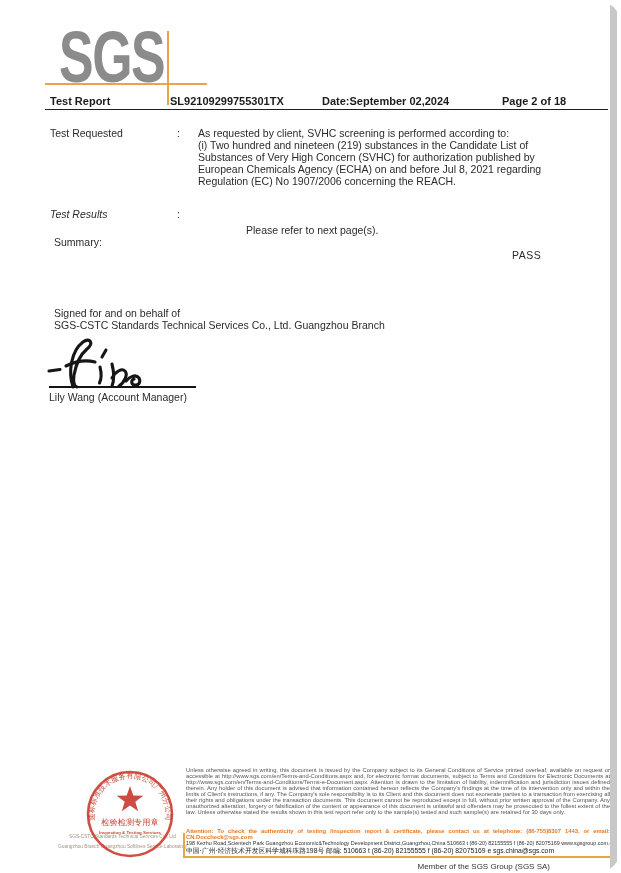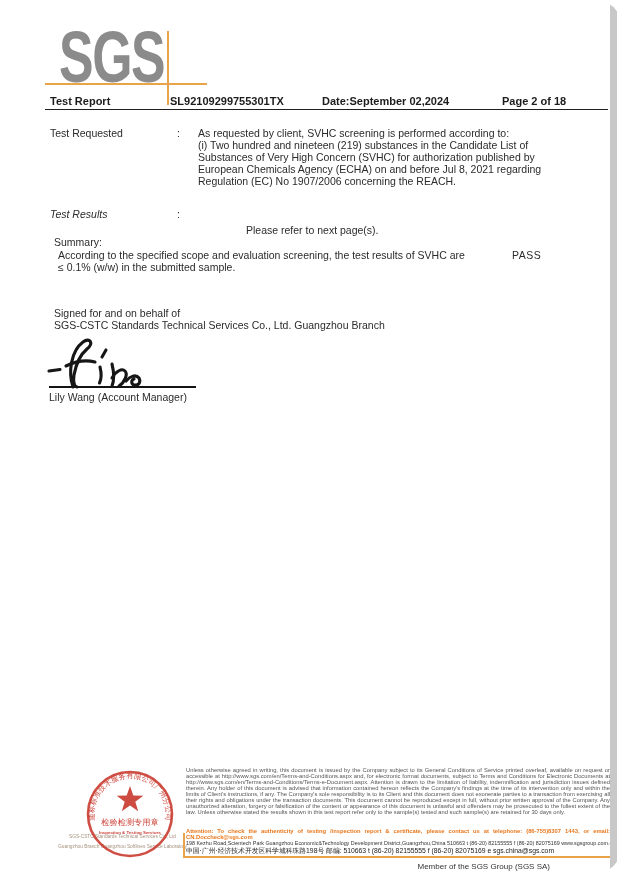--- a/index.html
+++ b/index.html
@@ -56,8 +56,6 @@
   <div class="abs val" style="left:198px;top:224px;margin-left:48px;">Please refer to next page(s).</div>
 
   <div class="abs lbl" style="left:54px;top:236px;">Summary:</div>
-  <div class="abs val ml" style="left:58px;top:249px;width:450px;">According to the specified scope and evaluation screening, the test results of SVHC are
-≤ 0.1% (w/w) in the submitted sample.</div>
   <div class="abs pass" style="left:512px;top:249px;">PASS</div>
 
   <div class="abs val ml" style="left:54px;top:307px;width:480px;">Signed for and on behalf of

